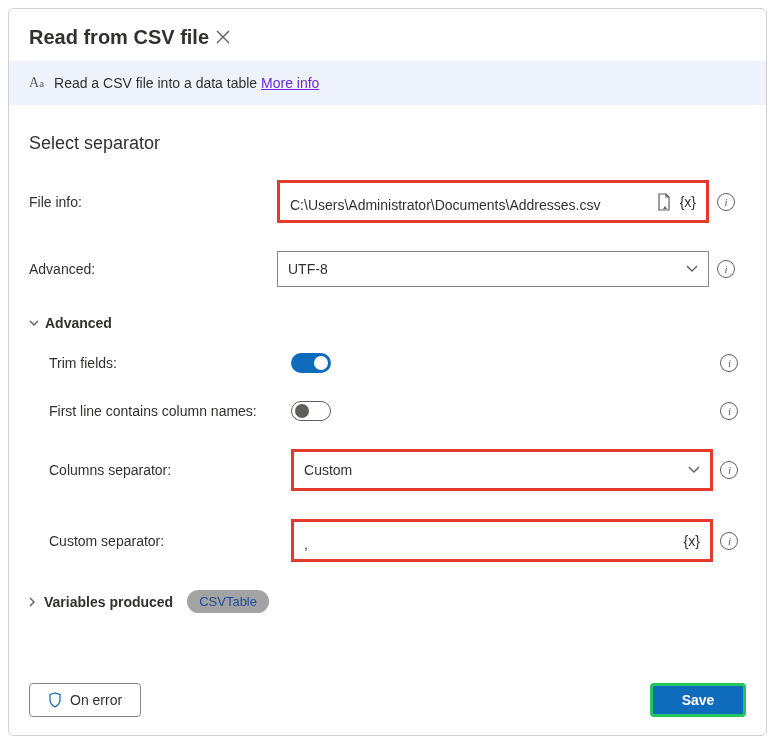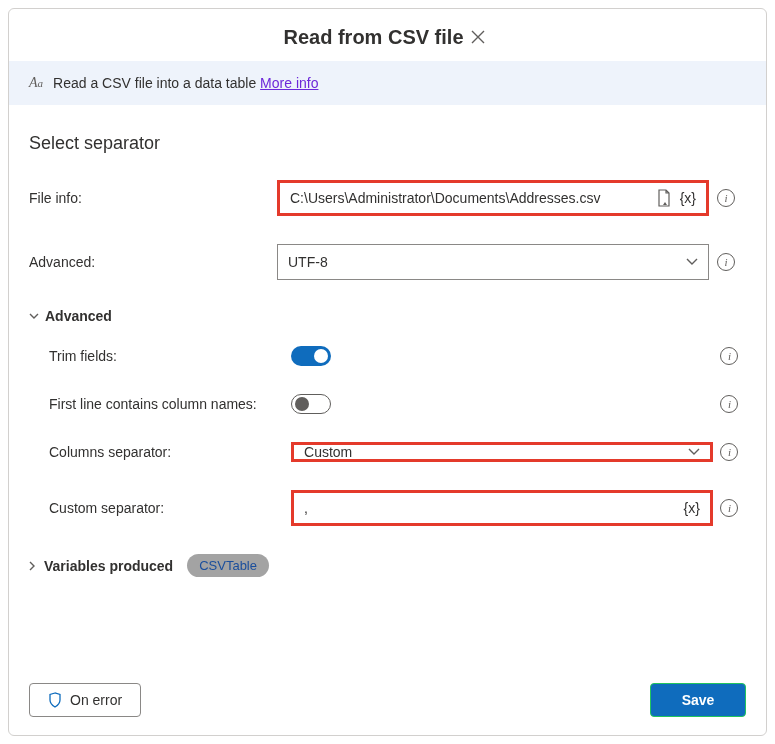--- a/index.html
+++ b/index.html
@@ -17,7 +17,7 @@
     overflow: hidden;
   }
   .titlebar {
-    display: flex; align-items: center; justify-content: center;
+    display: flex; align-items: center; justify-content: flex-start;
     padding: 14px 20px 10px 20px;
   }
   .titlebar h1 { margin: 0; font-size: 20px; font-weight: 600; }

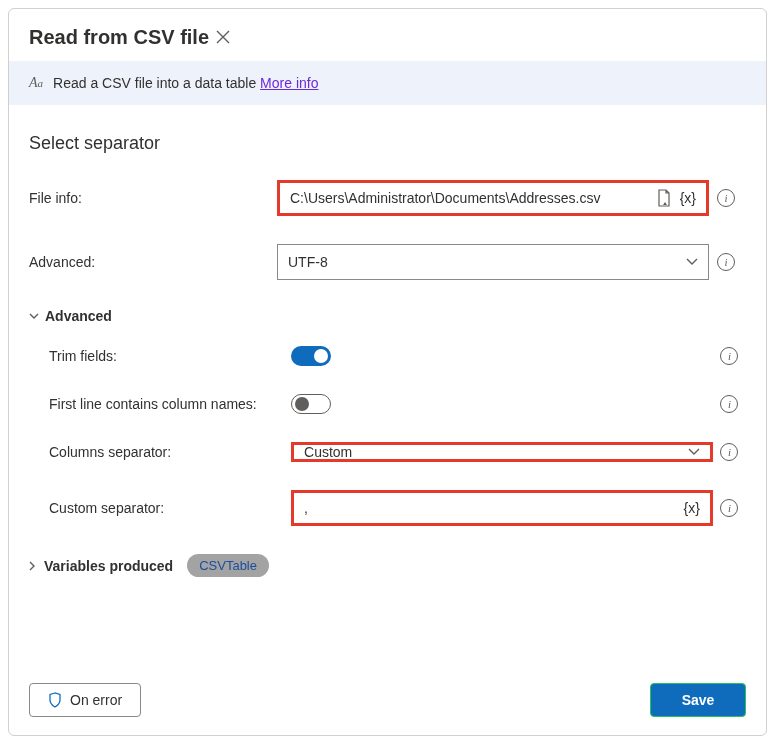--- a/index.html
+++ b/index.html
@@ -79,7 +79,7 @@
   .btn-outline { border:1px solid #8a8886; background:#fff; color:#323130;}
   .btn-primary { border:1px solid #22c55e; background:#0f6cbd; color:#fff; font-weight:600; min-width:96px;}
   .footer-right { display:flex; gap:12px;}
-  .aa-icon { font-style: italic; font-family: Georgia, serif; font-size: 14px; color:#605e5c;}
+  .aa-icon { font-family: Georgia, serif; font-size: 14px; color:#605e5c;}
   svg { display:block;}
 </style>
 </head>

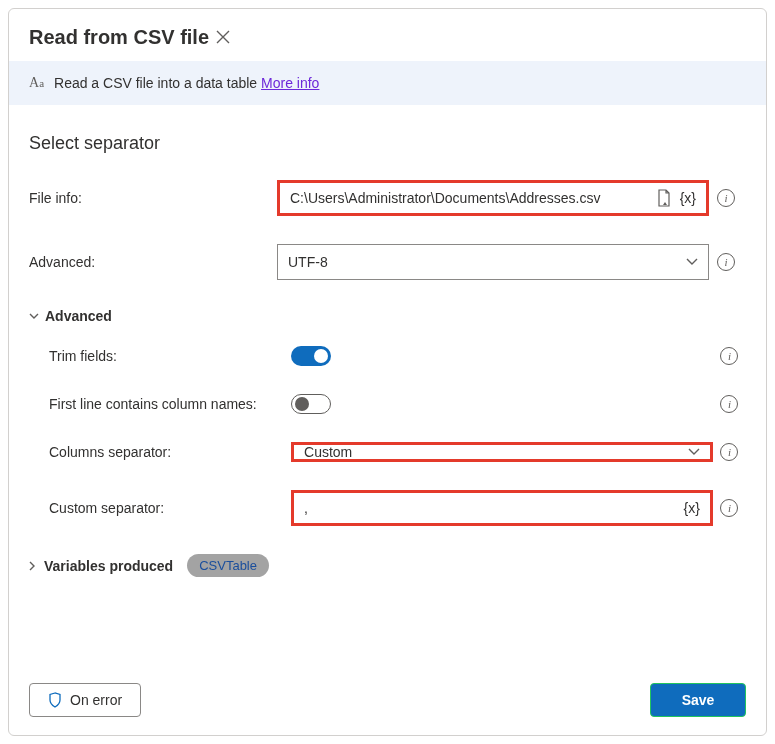--- a/index.html
+++ b/index.html
@@ -42,6 +42,7 @@
     flex:1; height:36px; border:1px solid #8a8886;
     padding: 0 10px; font-size:14px; display:flex; align-items:center;
     background:#fff;
+    margin-top:7px;
   }
   .text-input-noborder { border:none; height:30px;}
   .suffix-btns { display:flex; gap:8px; padding:0 10px 0 6px; align-items:center; }

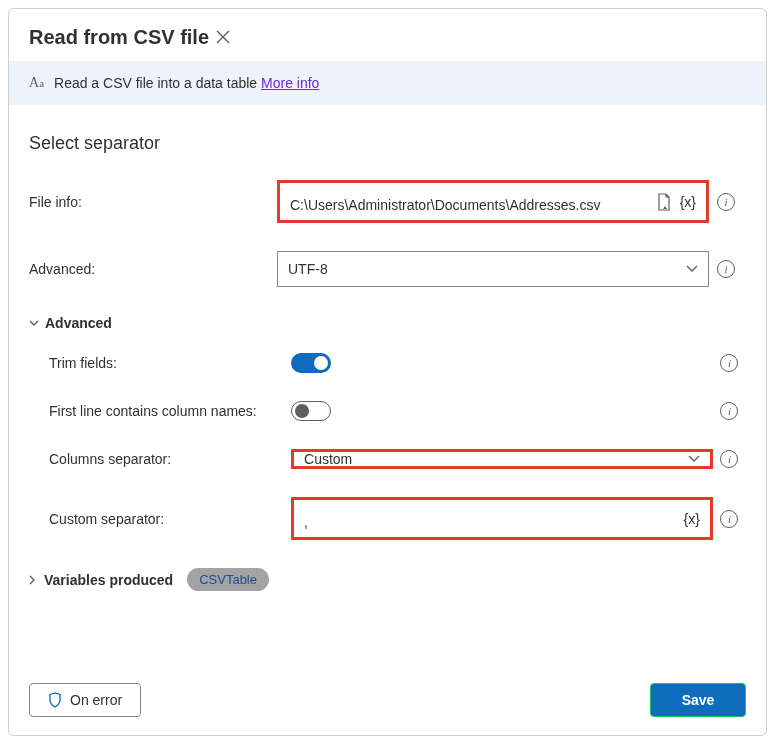--- a/index.html
+++ b/index.html
@@ -180,7 +180,7 @@
     <div class="row row-indent">
       <div class="label-col indent">Columns separator:</div>
       <div class="field-wrap hl-red">
-        <div class="select-box" style="border:none;height:14px;padding:0 10px;">
+        <div class="select-box" style="border:none;height:36px;padding:0 10px;">
           <span>Custom</span>
           <span class="chev">
             <svg width="12" height="8" viewBox="0 0 12 8">

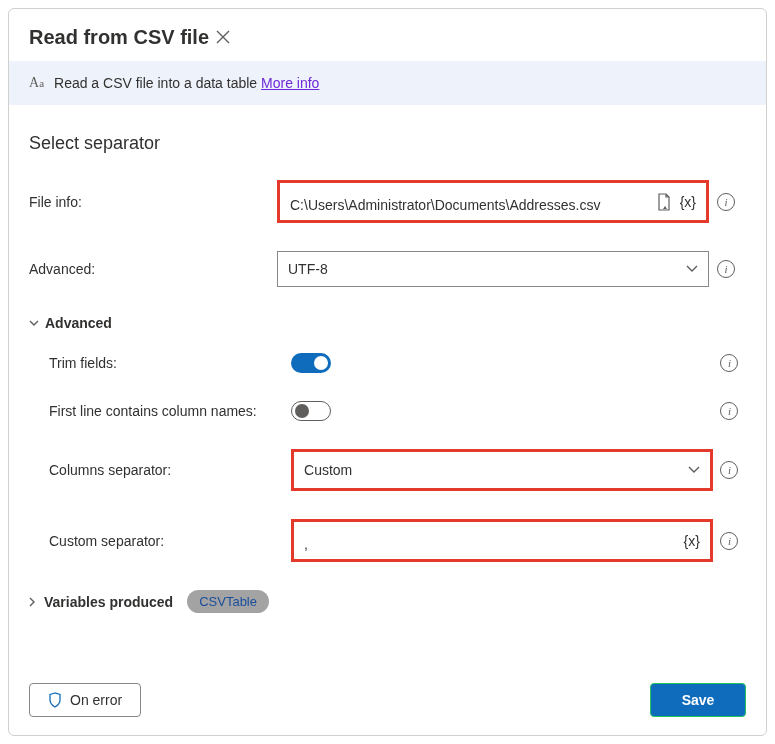--- a/index.html
+++ b/index.html
@@ -78,7 +78,7 @@
     display:flex; align-items:center; justify-content:center; gap:8px;
   }
   .btn-outline { border:1px solid #8a8886; background:#fff; color:#323130;}
-  .btn-primary { border:1px solid #22c55e; background:#0f6cbd; color:#fff; font-weight:600; min-width:96px;}
+  .btn-primary { border:3px solid #22c55e; background:#0f6cbd; color:#fff; font-weight:600; min-width:96px;}
   .footer-right { display:flex; gap:12px;}
   .aa-icon { font-family: Georgia, serif; font-size: 14px; color:#605e5c;}
   svg { display:block;}

